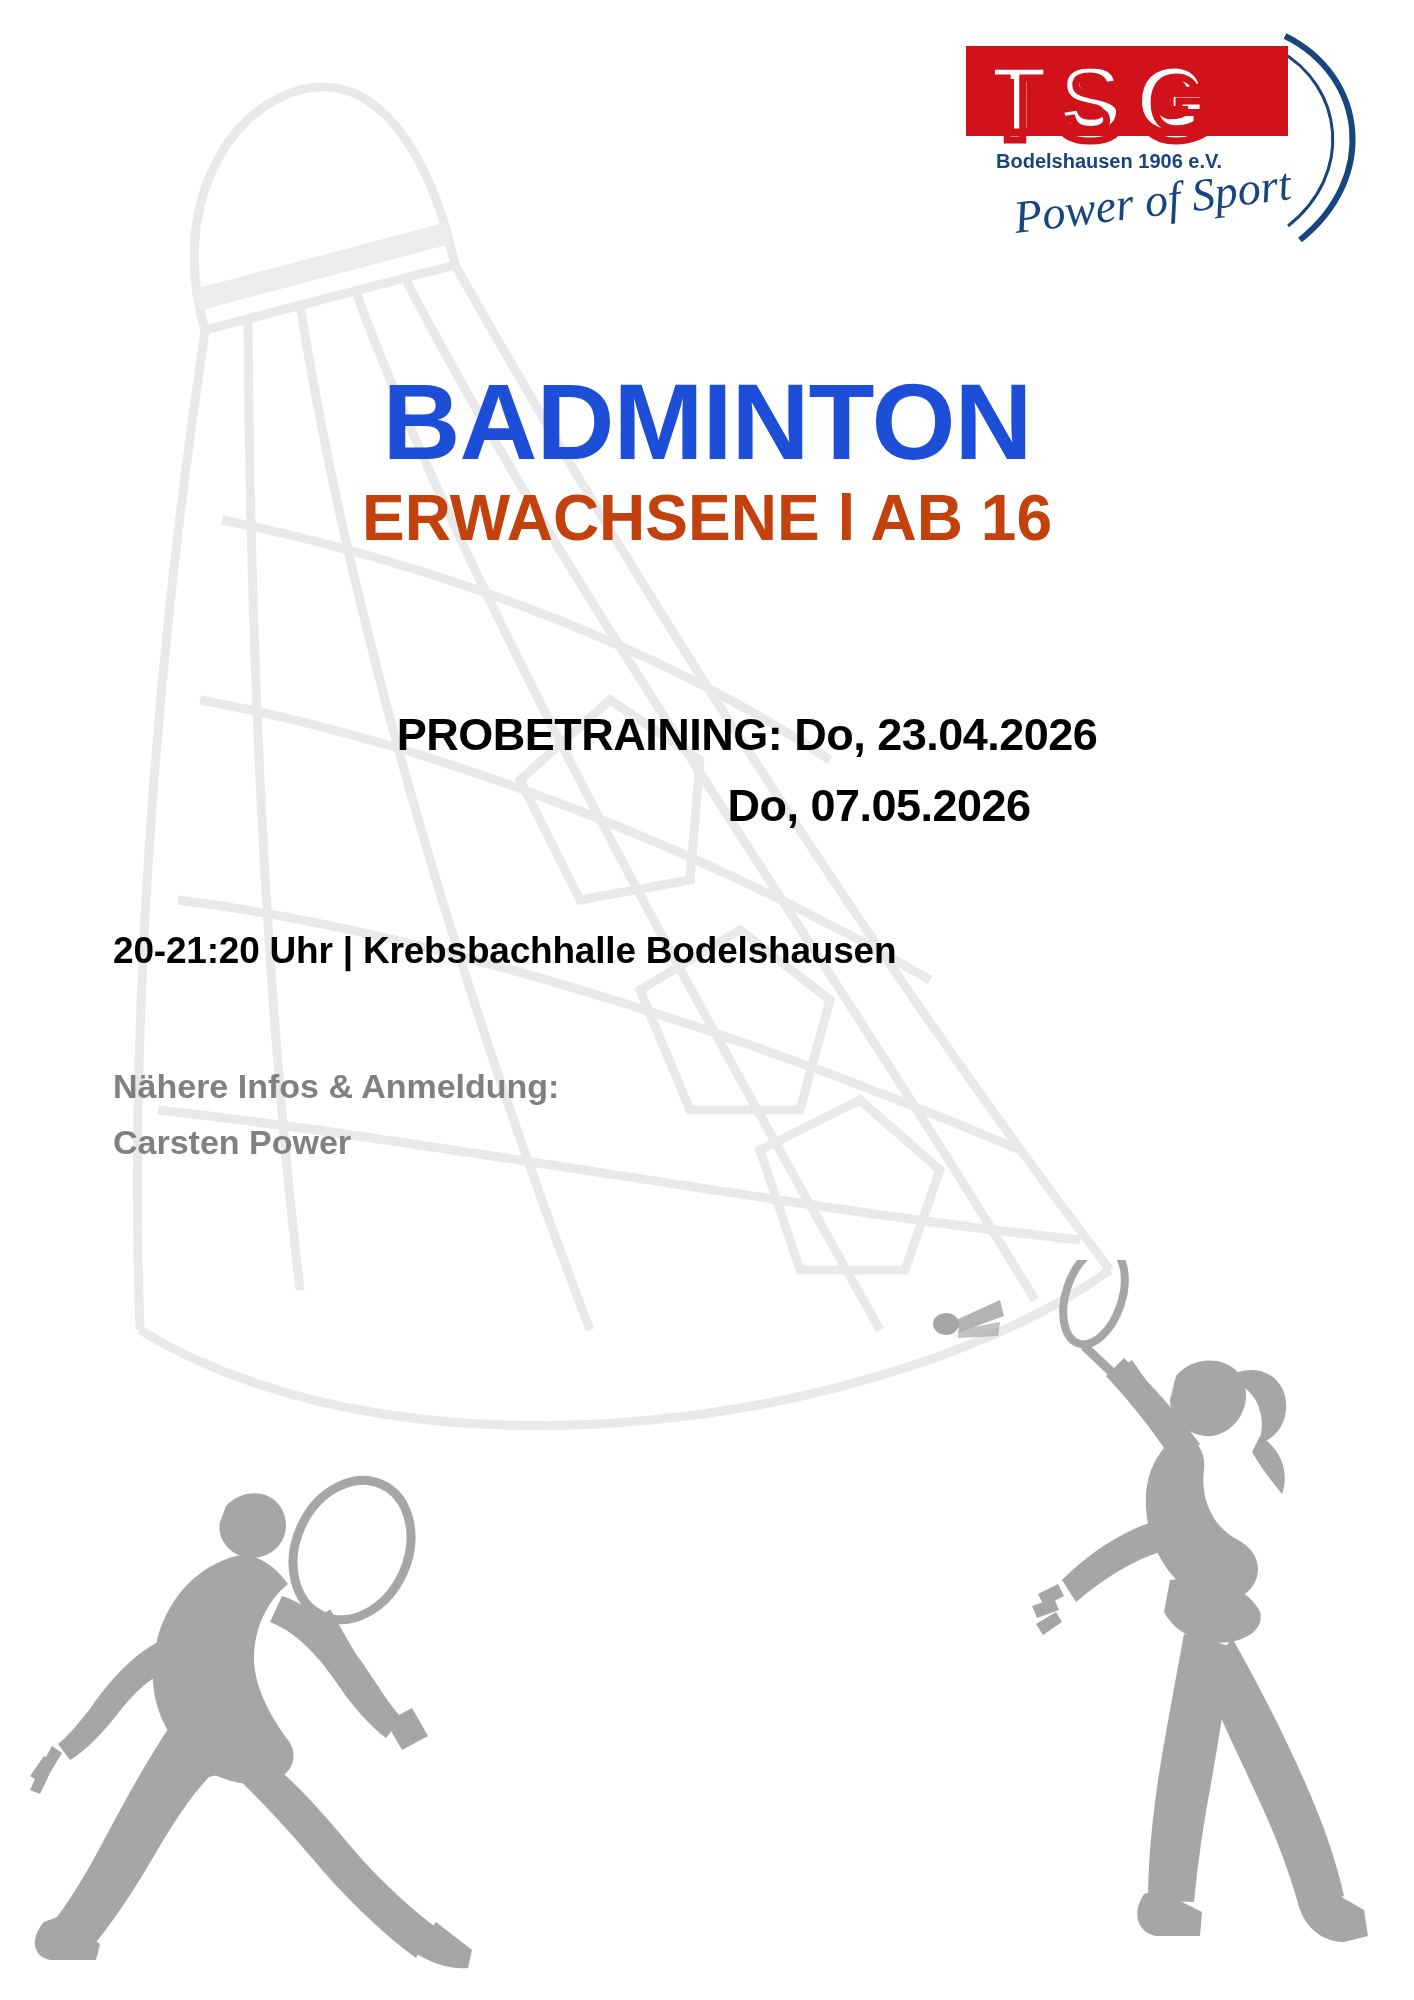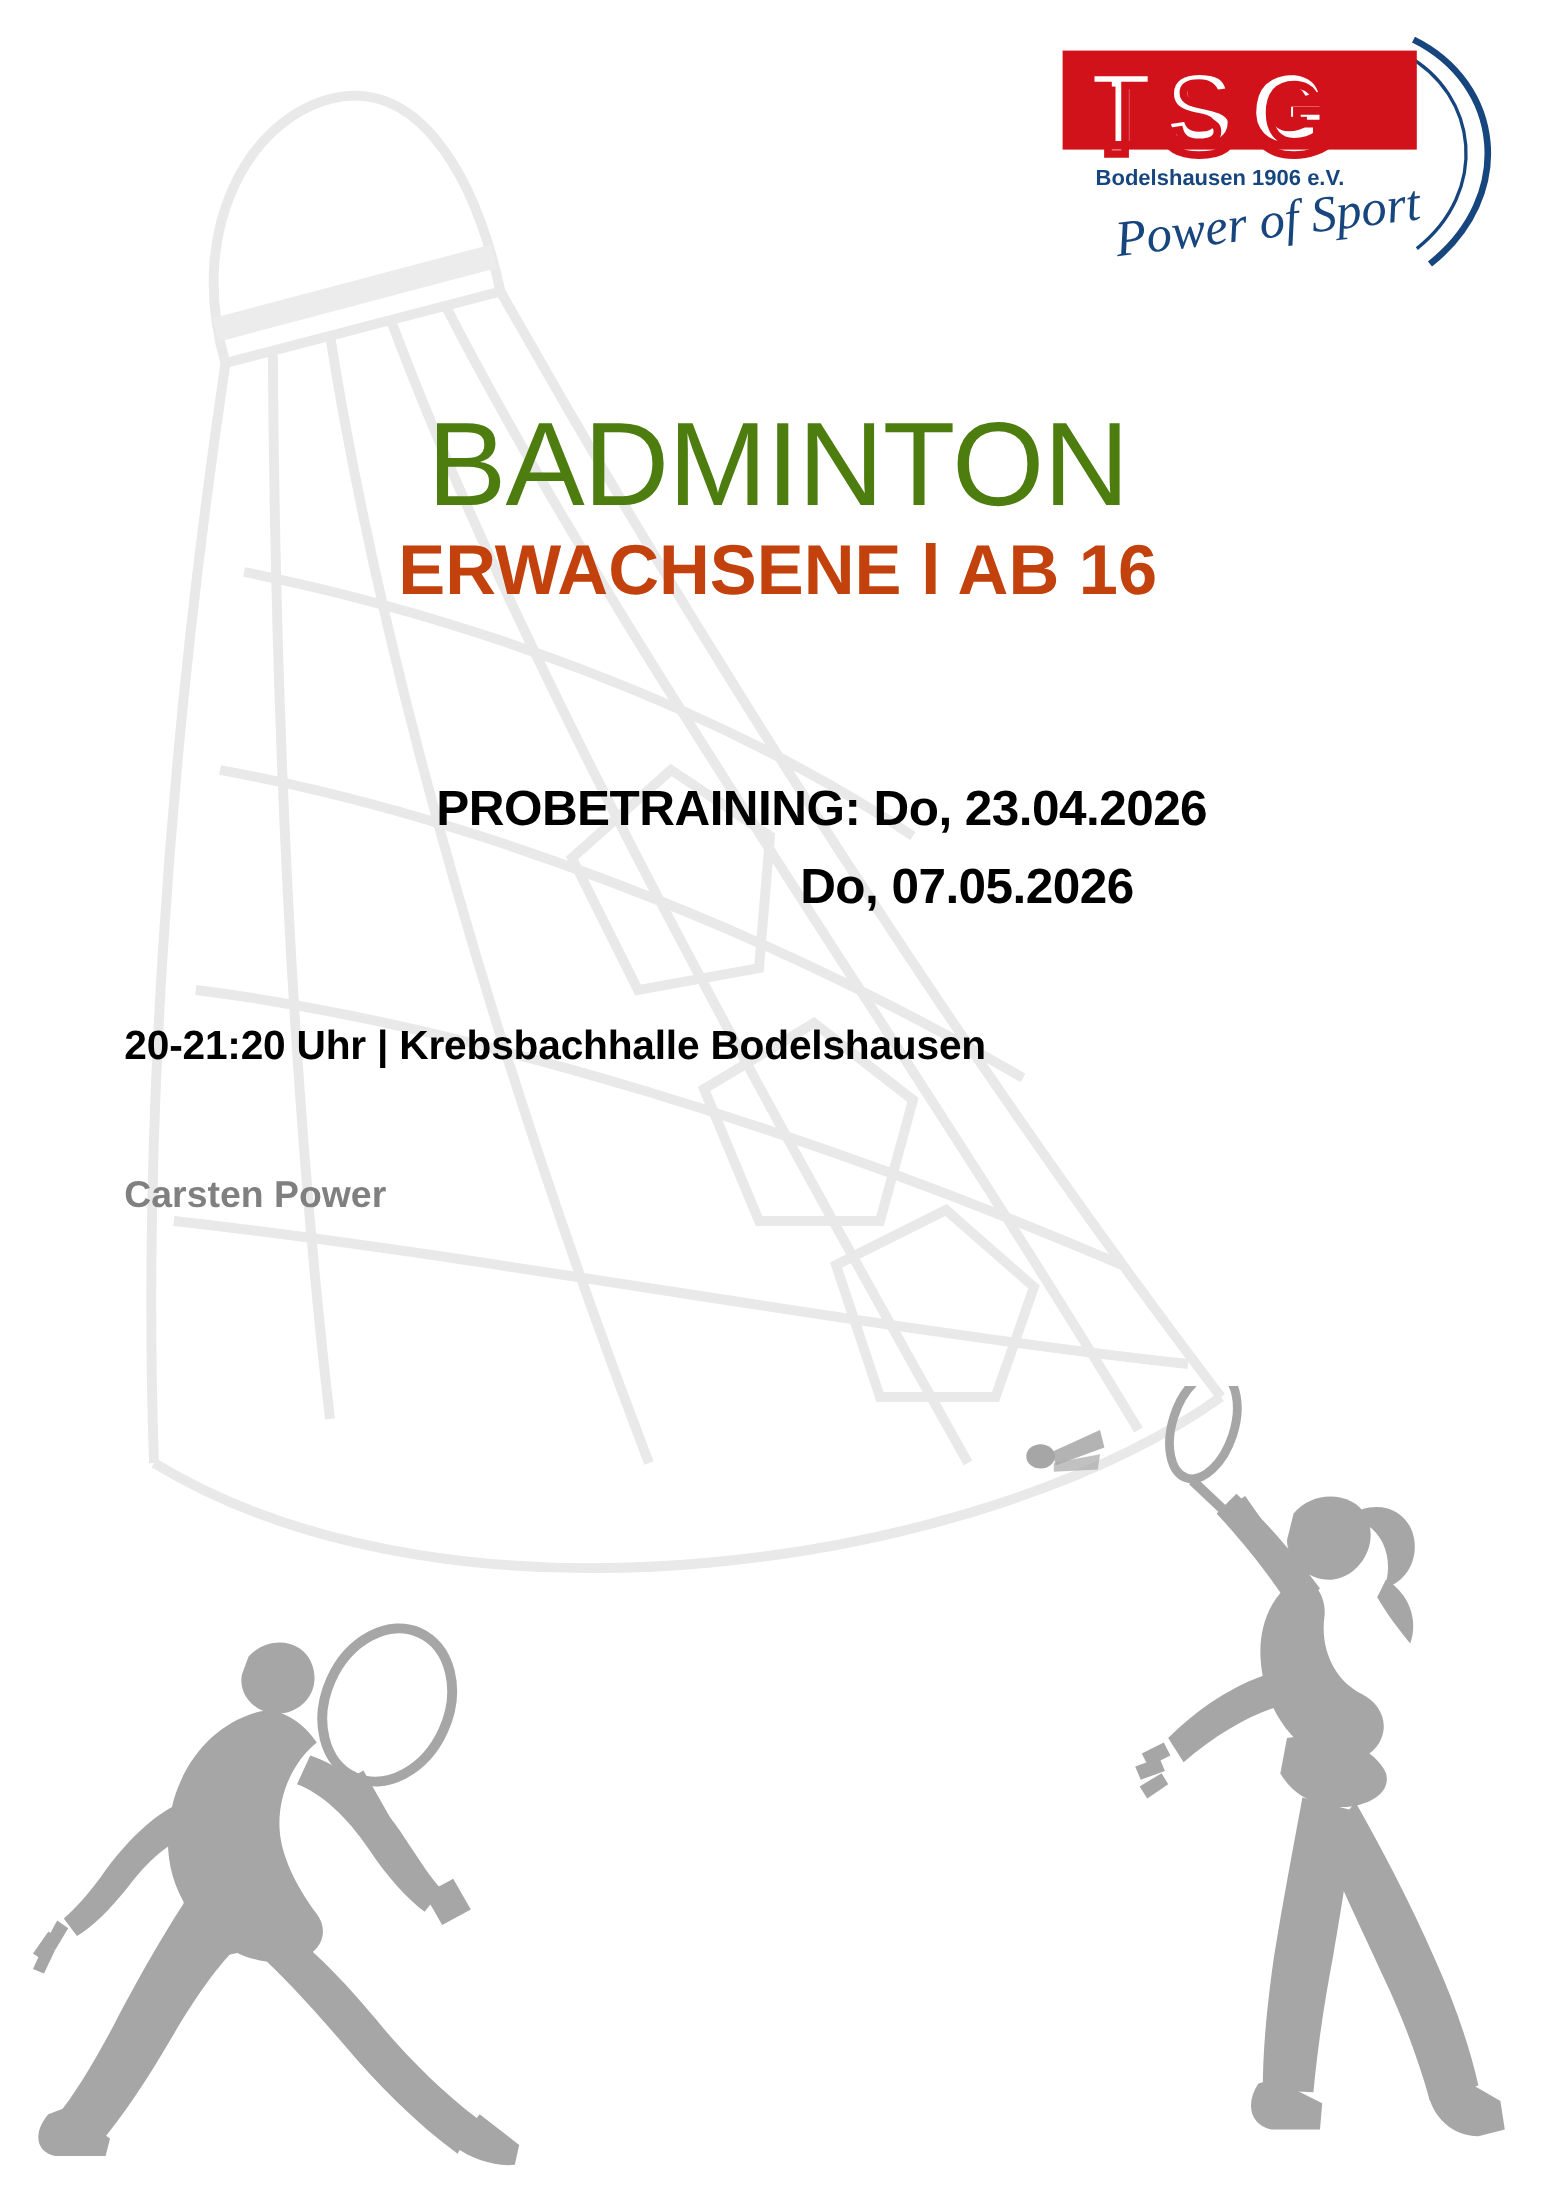--- a/index.html
+++ b/index.html
@@ -45,9 +45,9 @@
   }
   .title-main {
     font-size: 108px;
-    font-weight: normal;
+    font-weight: bold;
     letter-spacing: -1px;
-    color: #4d7c0f;
+    color: #1d4ed8;
     line-height: 1.0;
     margin: 0;
   }

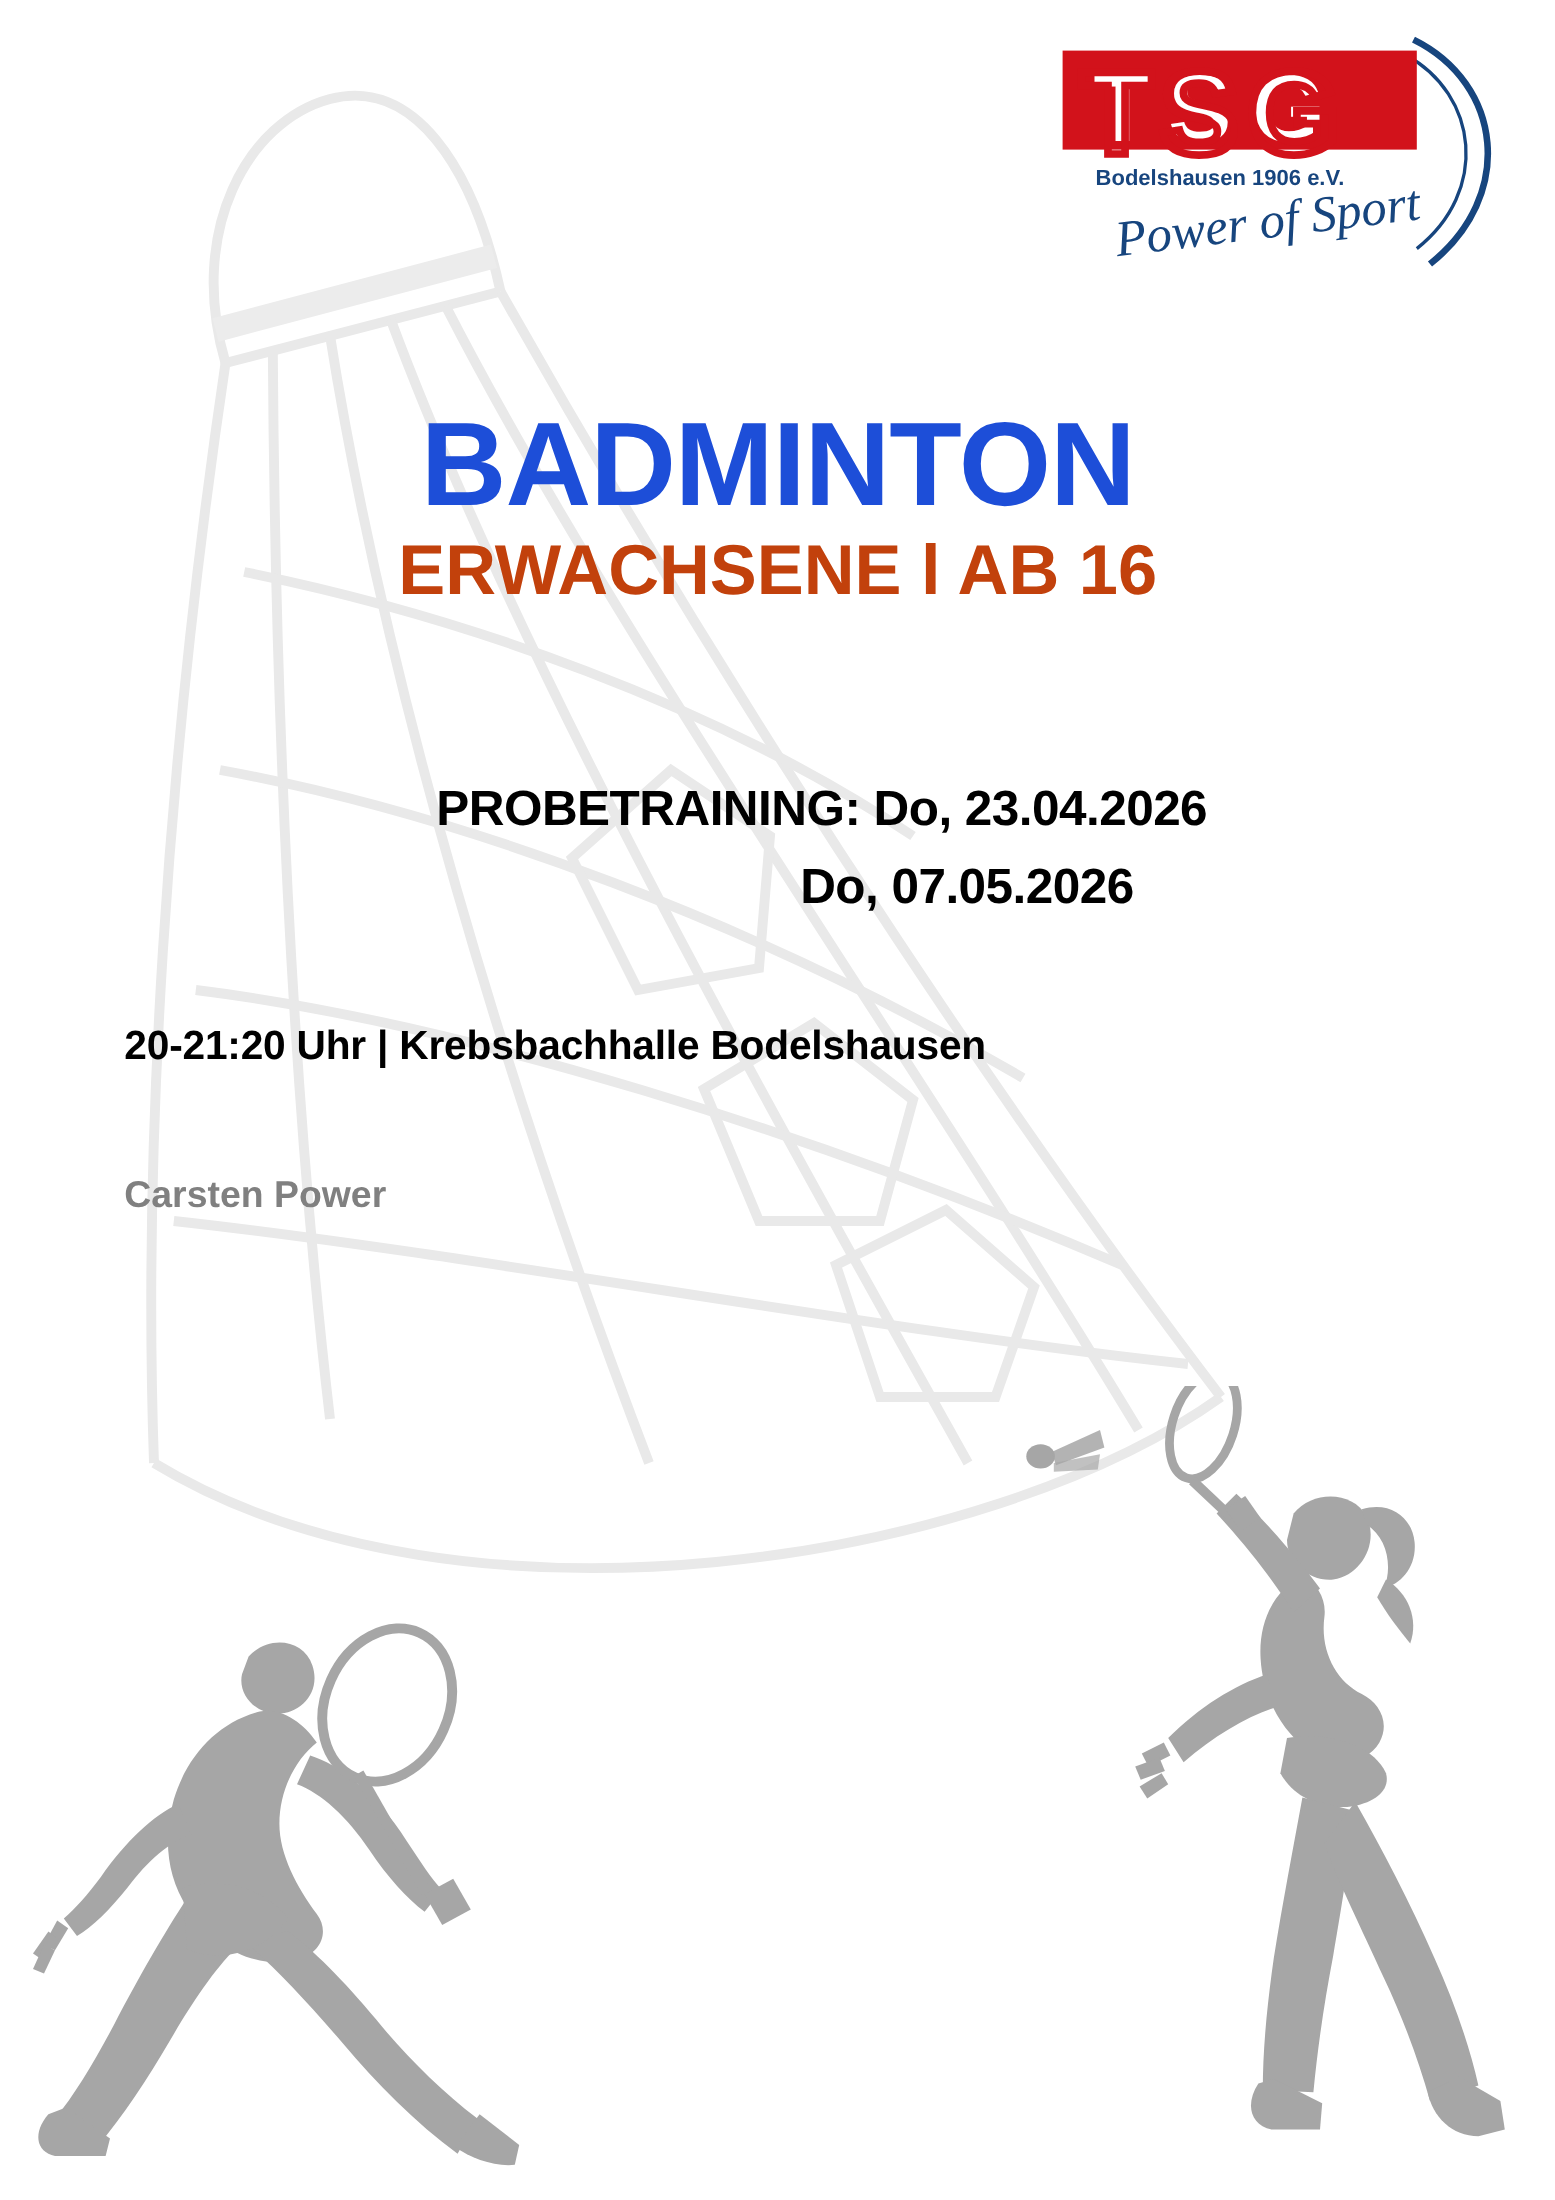--- a/index.html
+++ b/index.html
@@ -192,6 +192,7 @@
 <div class="time-line">20-21:20 Uhr | Krebsbachhalle Bodelshausen</div>
 
 <div class="contact-block">
+  <div>Nähere Infos &amp; Anmeldung:</div>
   <div>Carsten Power</div>
 </div>
 

